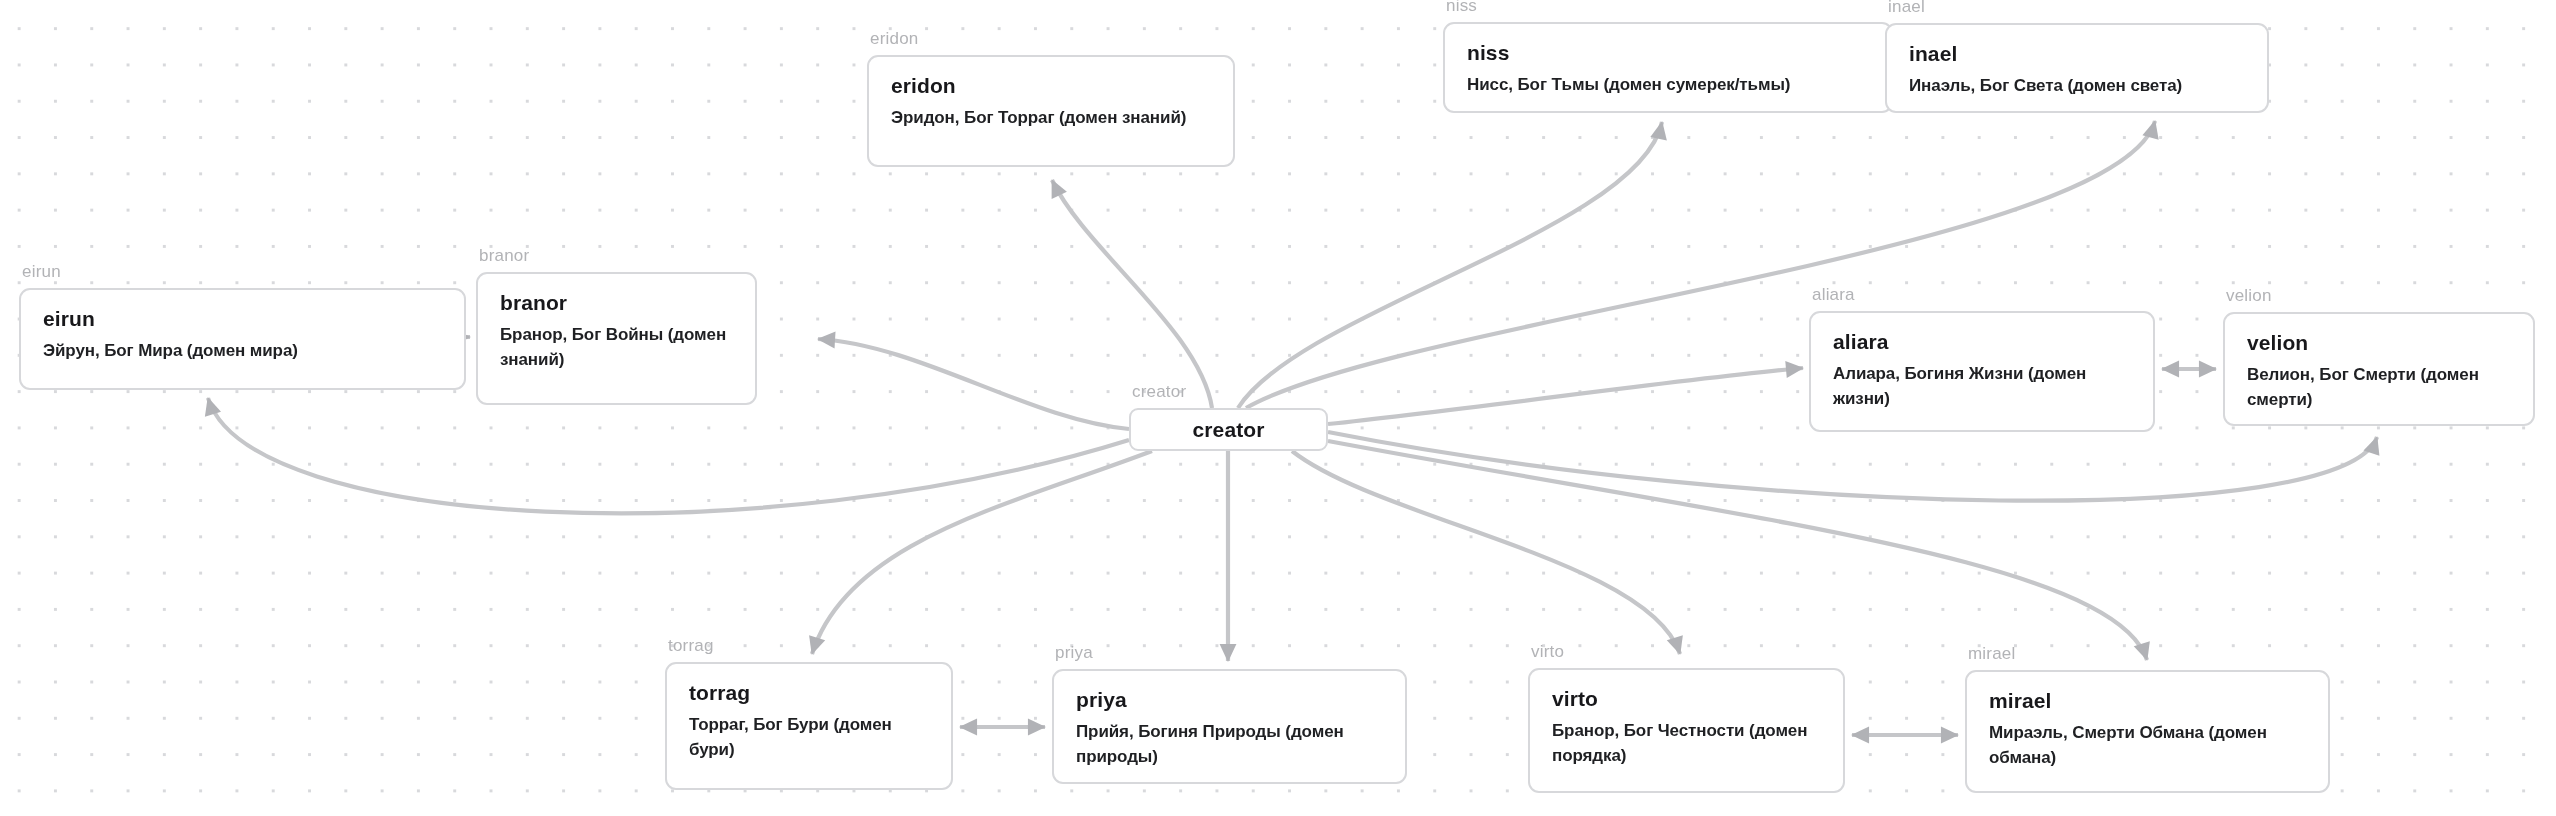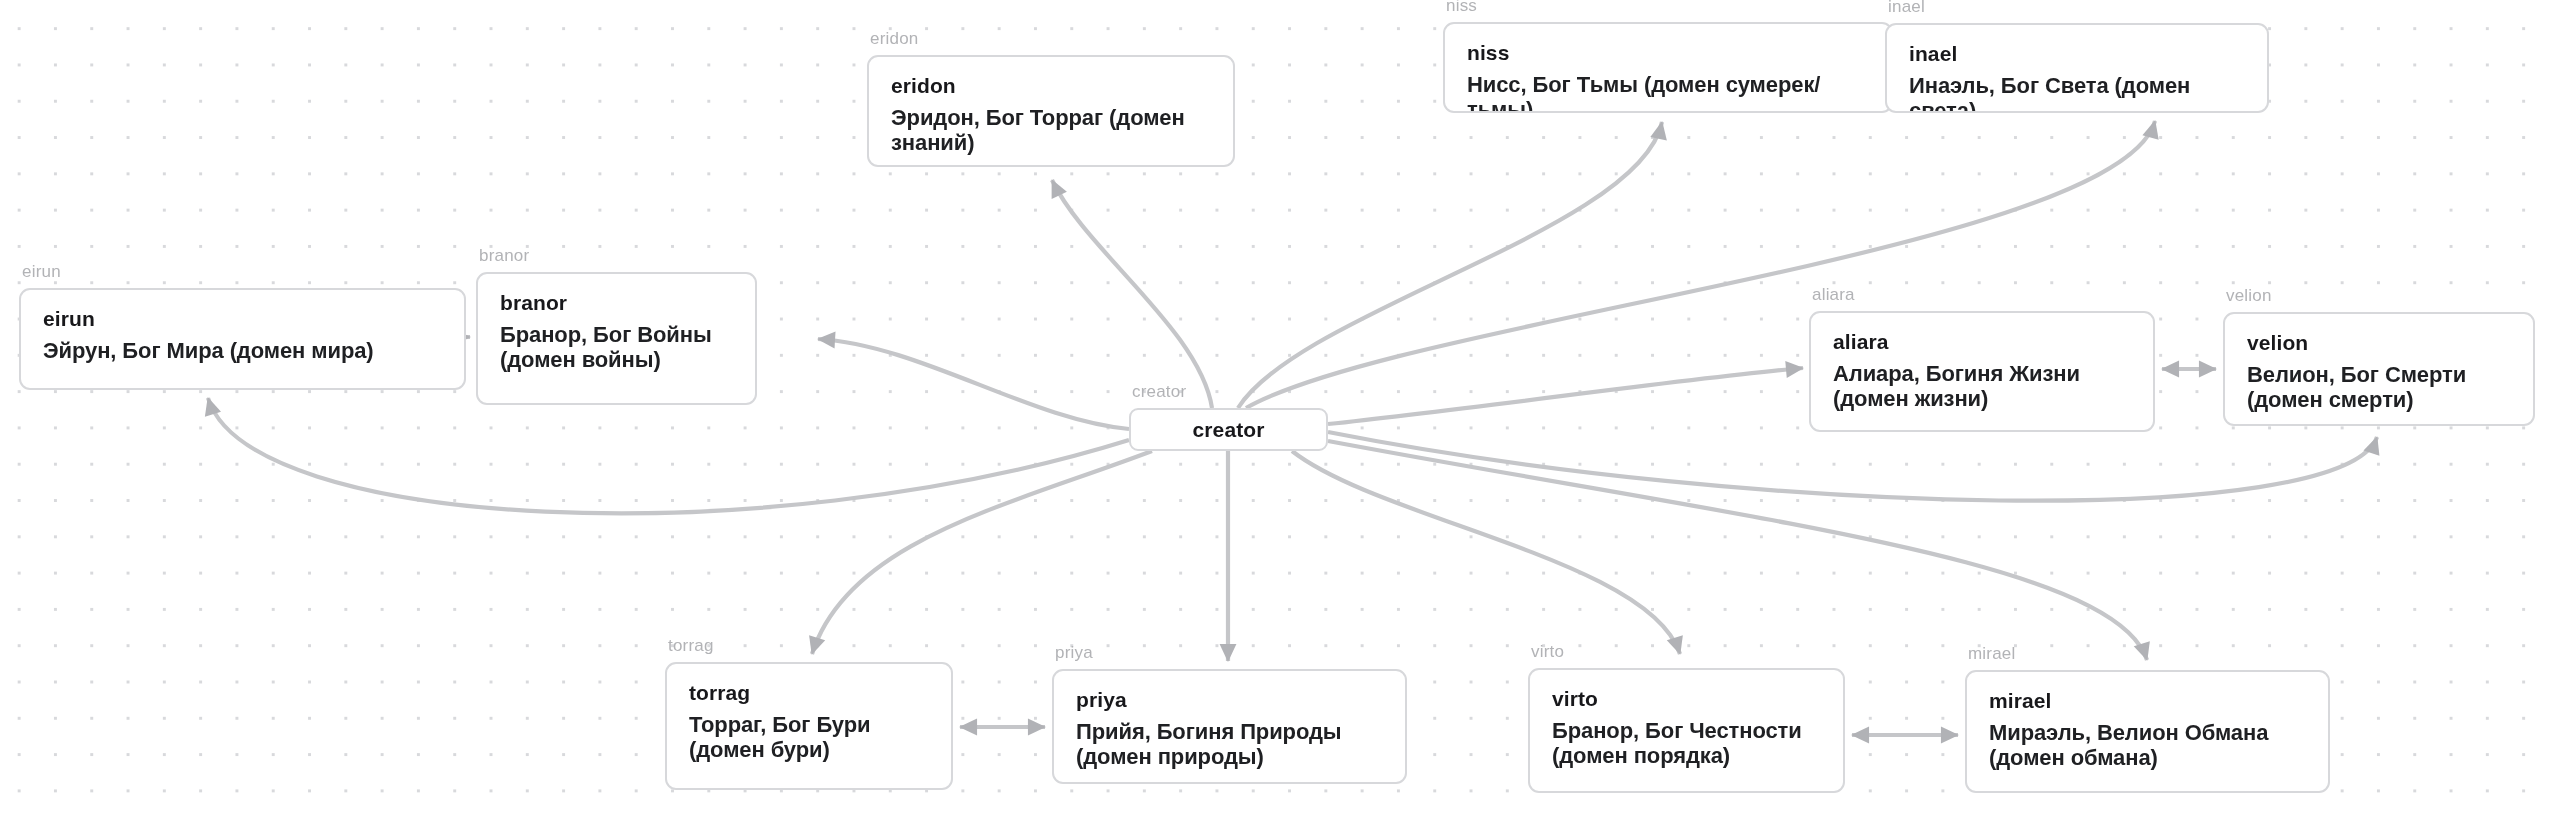--- a/index.html
+++ b/index.html
@@ -34,7 +34,7 @@
     width:100%;
   }
   .title{font-size:21px;line-height:27px;font-weight:700;color:var(--title);letter-spacing:.1px;}
-  .desc{margin-top:6px;font-size:22px;line-height:25px;font-weight:600;color:var(--desc);letter-spacing:-0.1px;}
+  .desc{margin-top:6px;font-size:17px;line-height:25px;font-weight:600;color:var(--desc);letter-spacing:-0.1px;}
   .creator-box{
     display:flex;align-items:center;justify-content:center;
     padding:4px 10px;border-radius:9px;

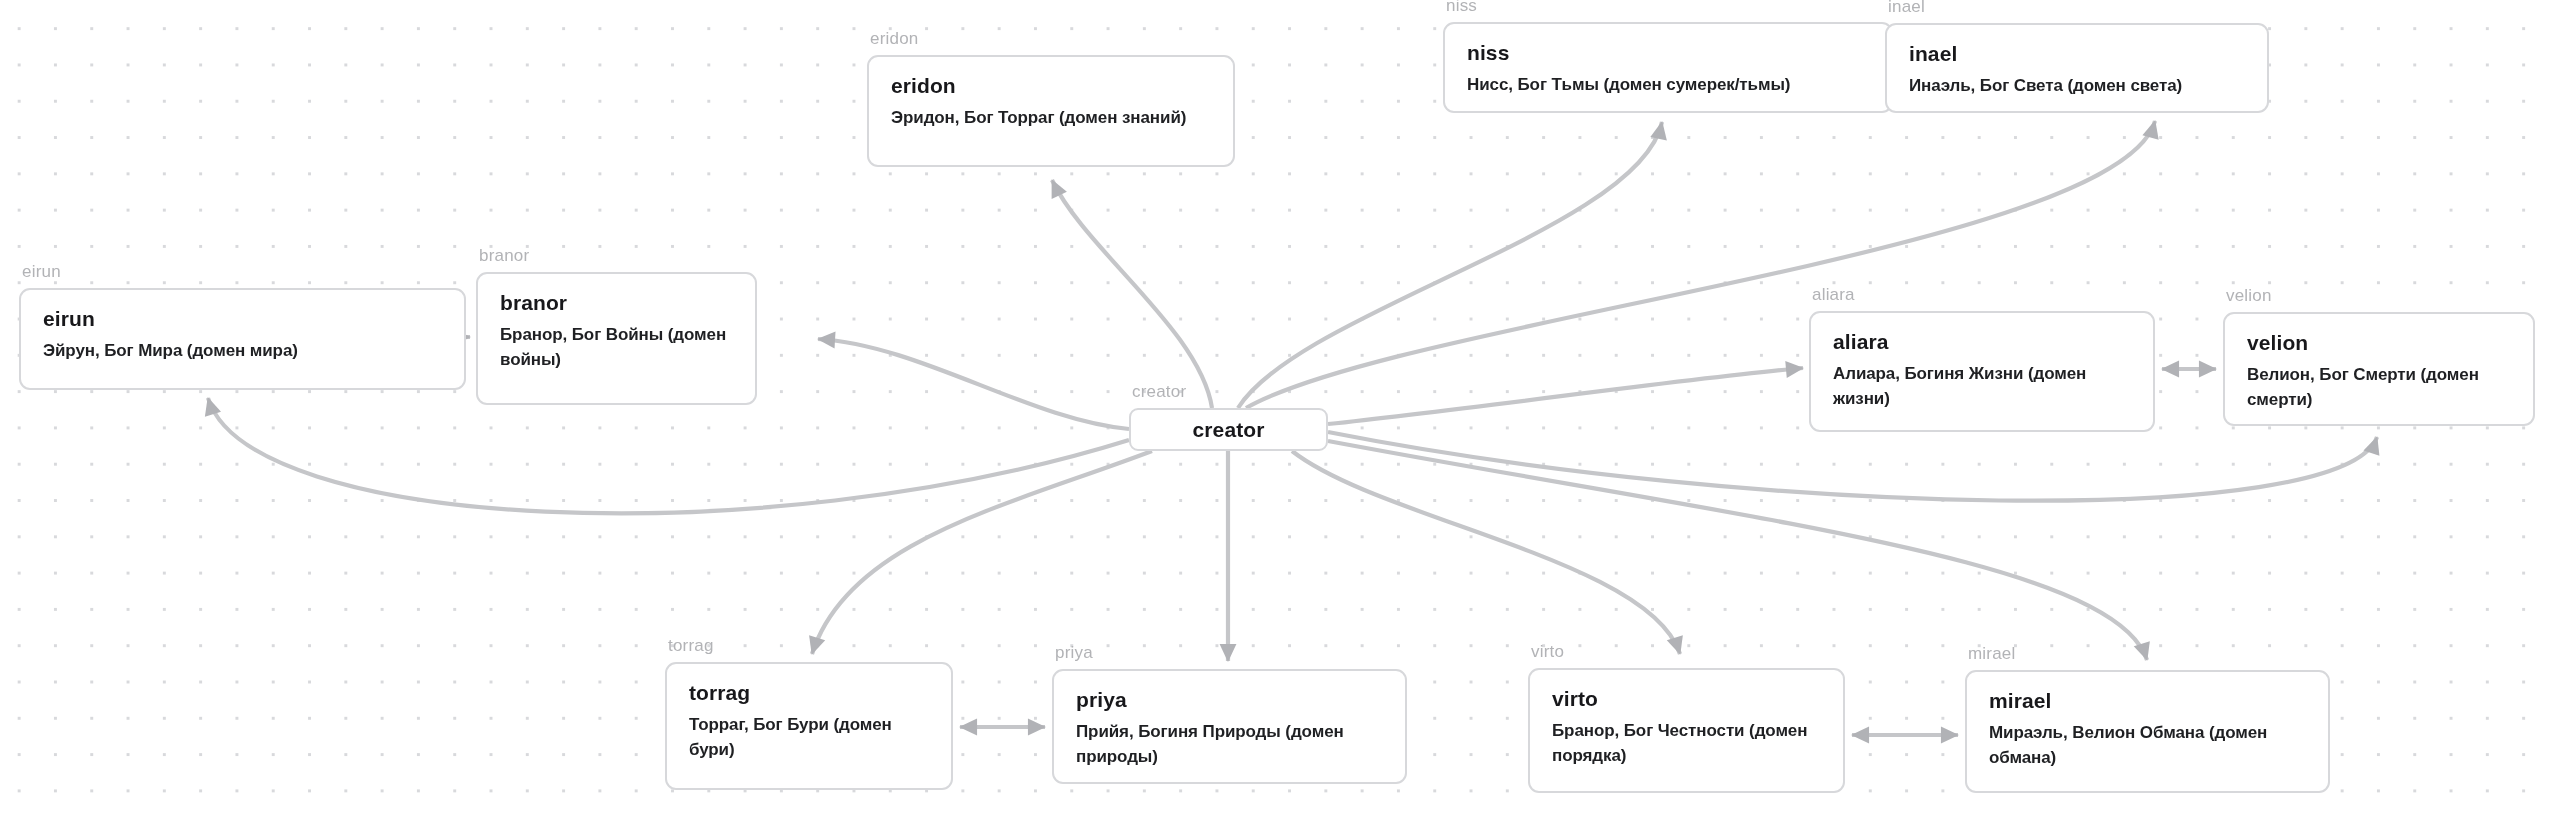--- a/index.html
+++ b/index.html
@@ -108,7 +108,7 @@
     <div class="ext-label">branor</div>
     <div class="box" style="height:133px">
       <div class="title">branor</div>
-      <div class="desc">Бранор, Бог Войны (домен войны)</div>
+      <div class="desc">Бранор, Бог Войны (домен знаний)</div>
     </div>
   </div>
 

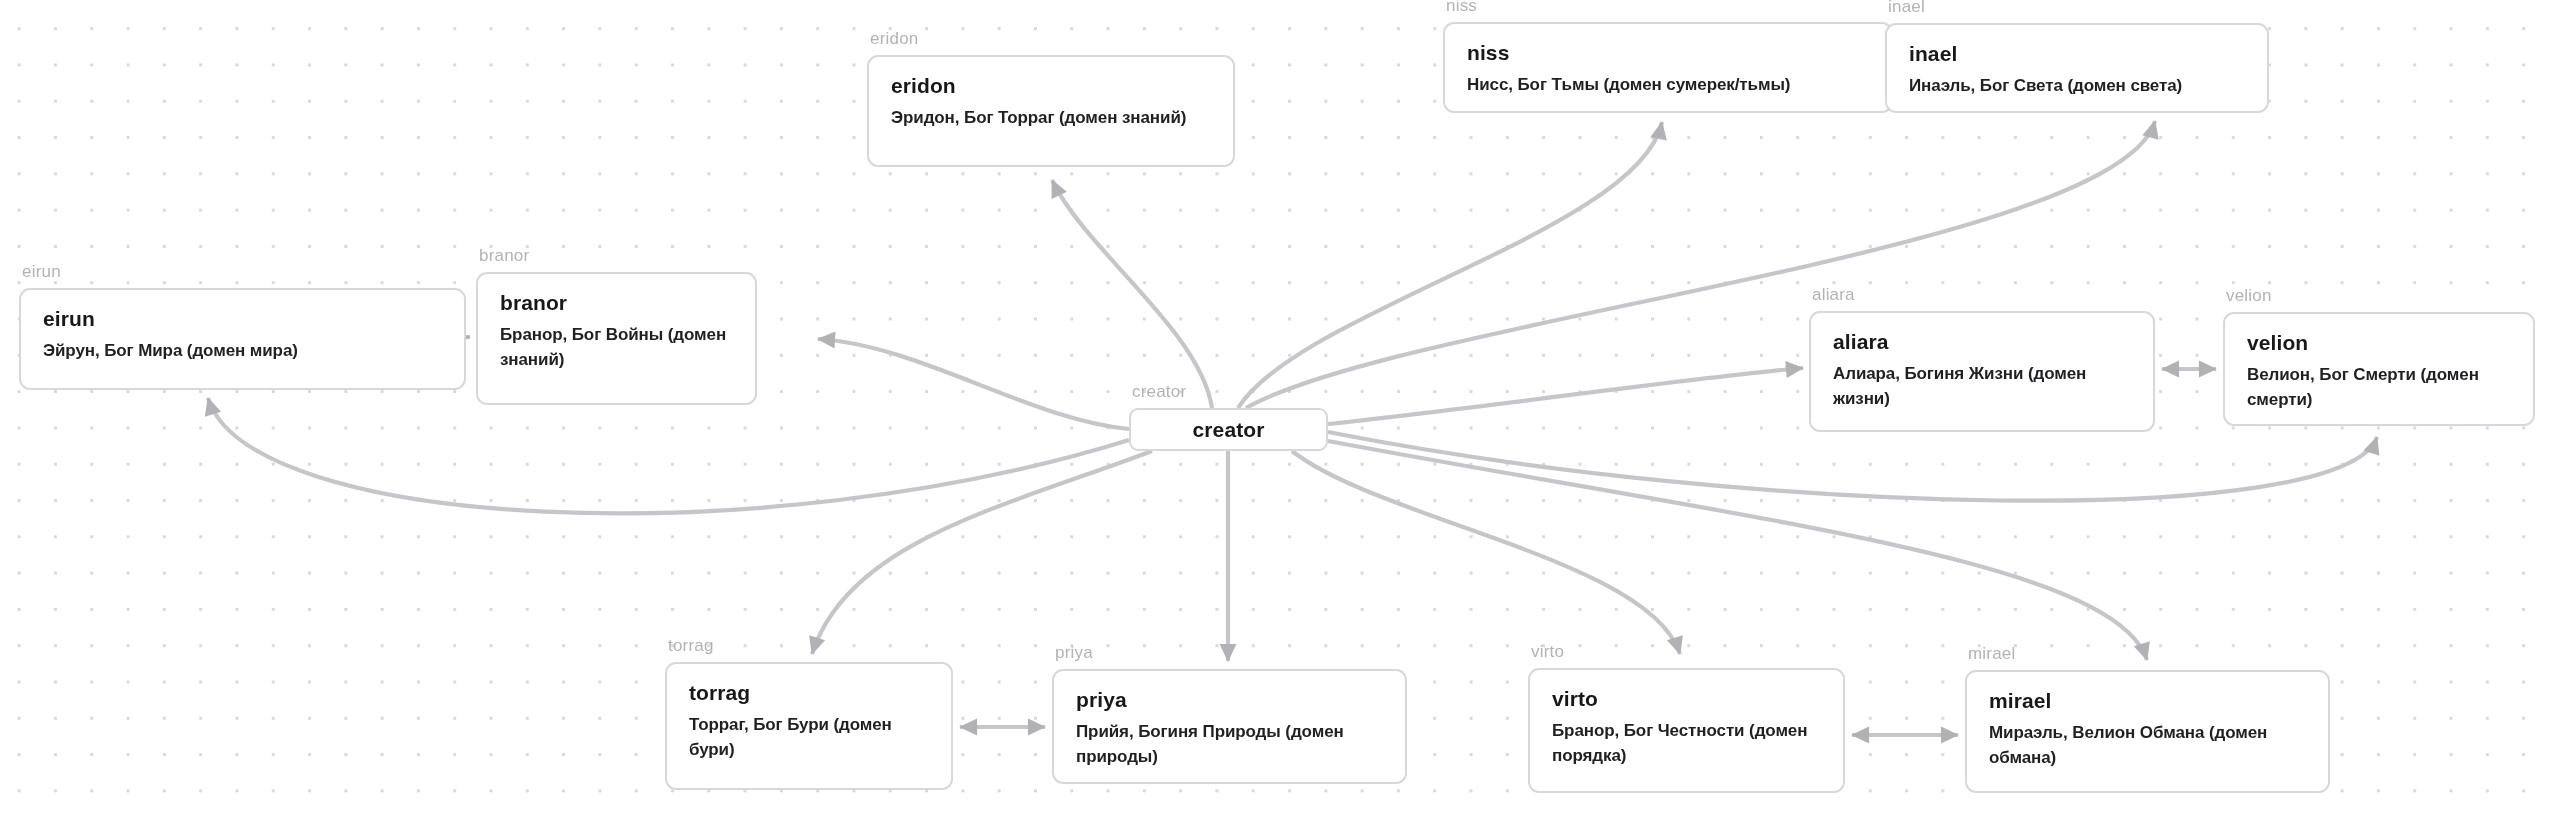--- a/index.html
+++ b/index.html
@@ -163,7 +163,7 @@
     <div class="ext-label">mirael</div>
     <div class="box" style="height:123px">
       <div class="title">mirael</div>
-      <div class="desc">Мираэль, Велион Обмана (домен обмана)</div>
+      <div class="desc">Мираэль, Смерти Обмана (домен обмана)</div>
     </div>
   </div>
 

